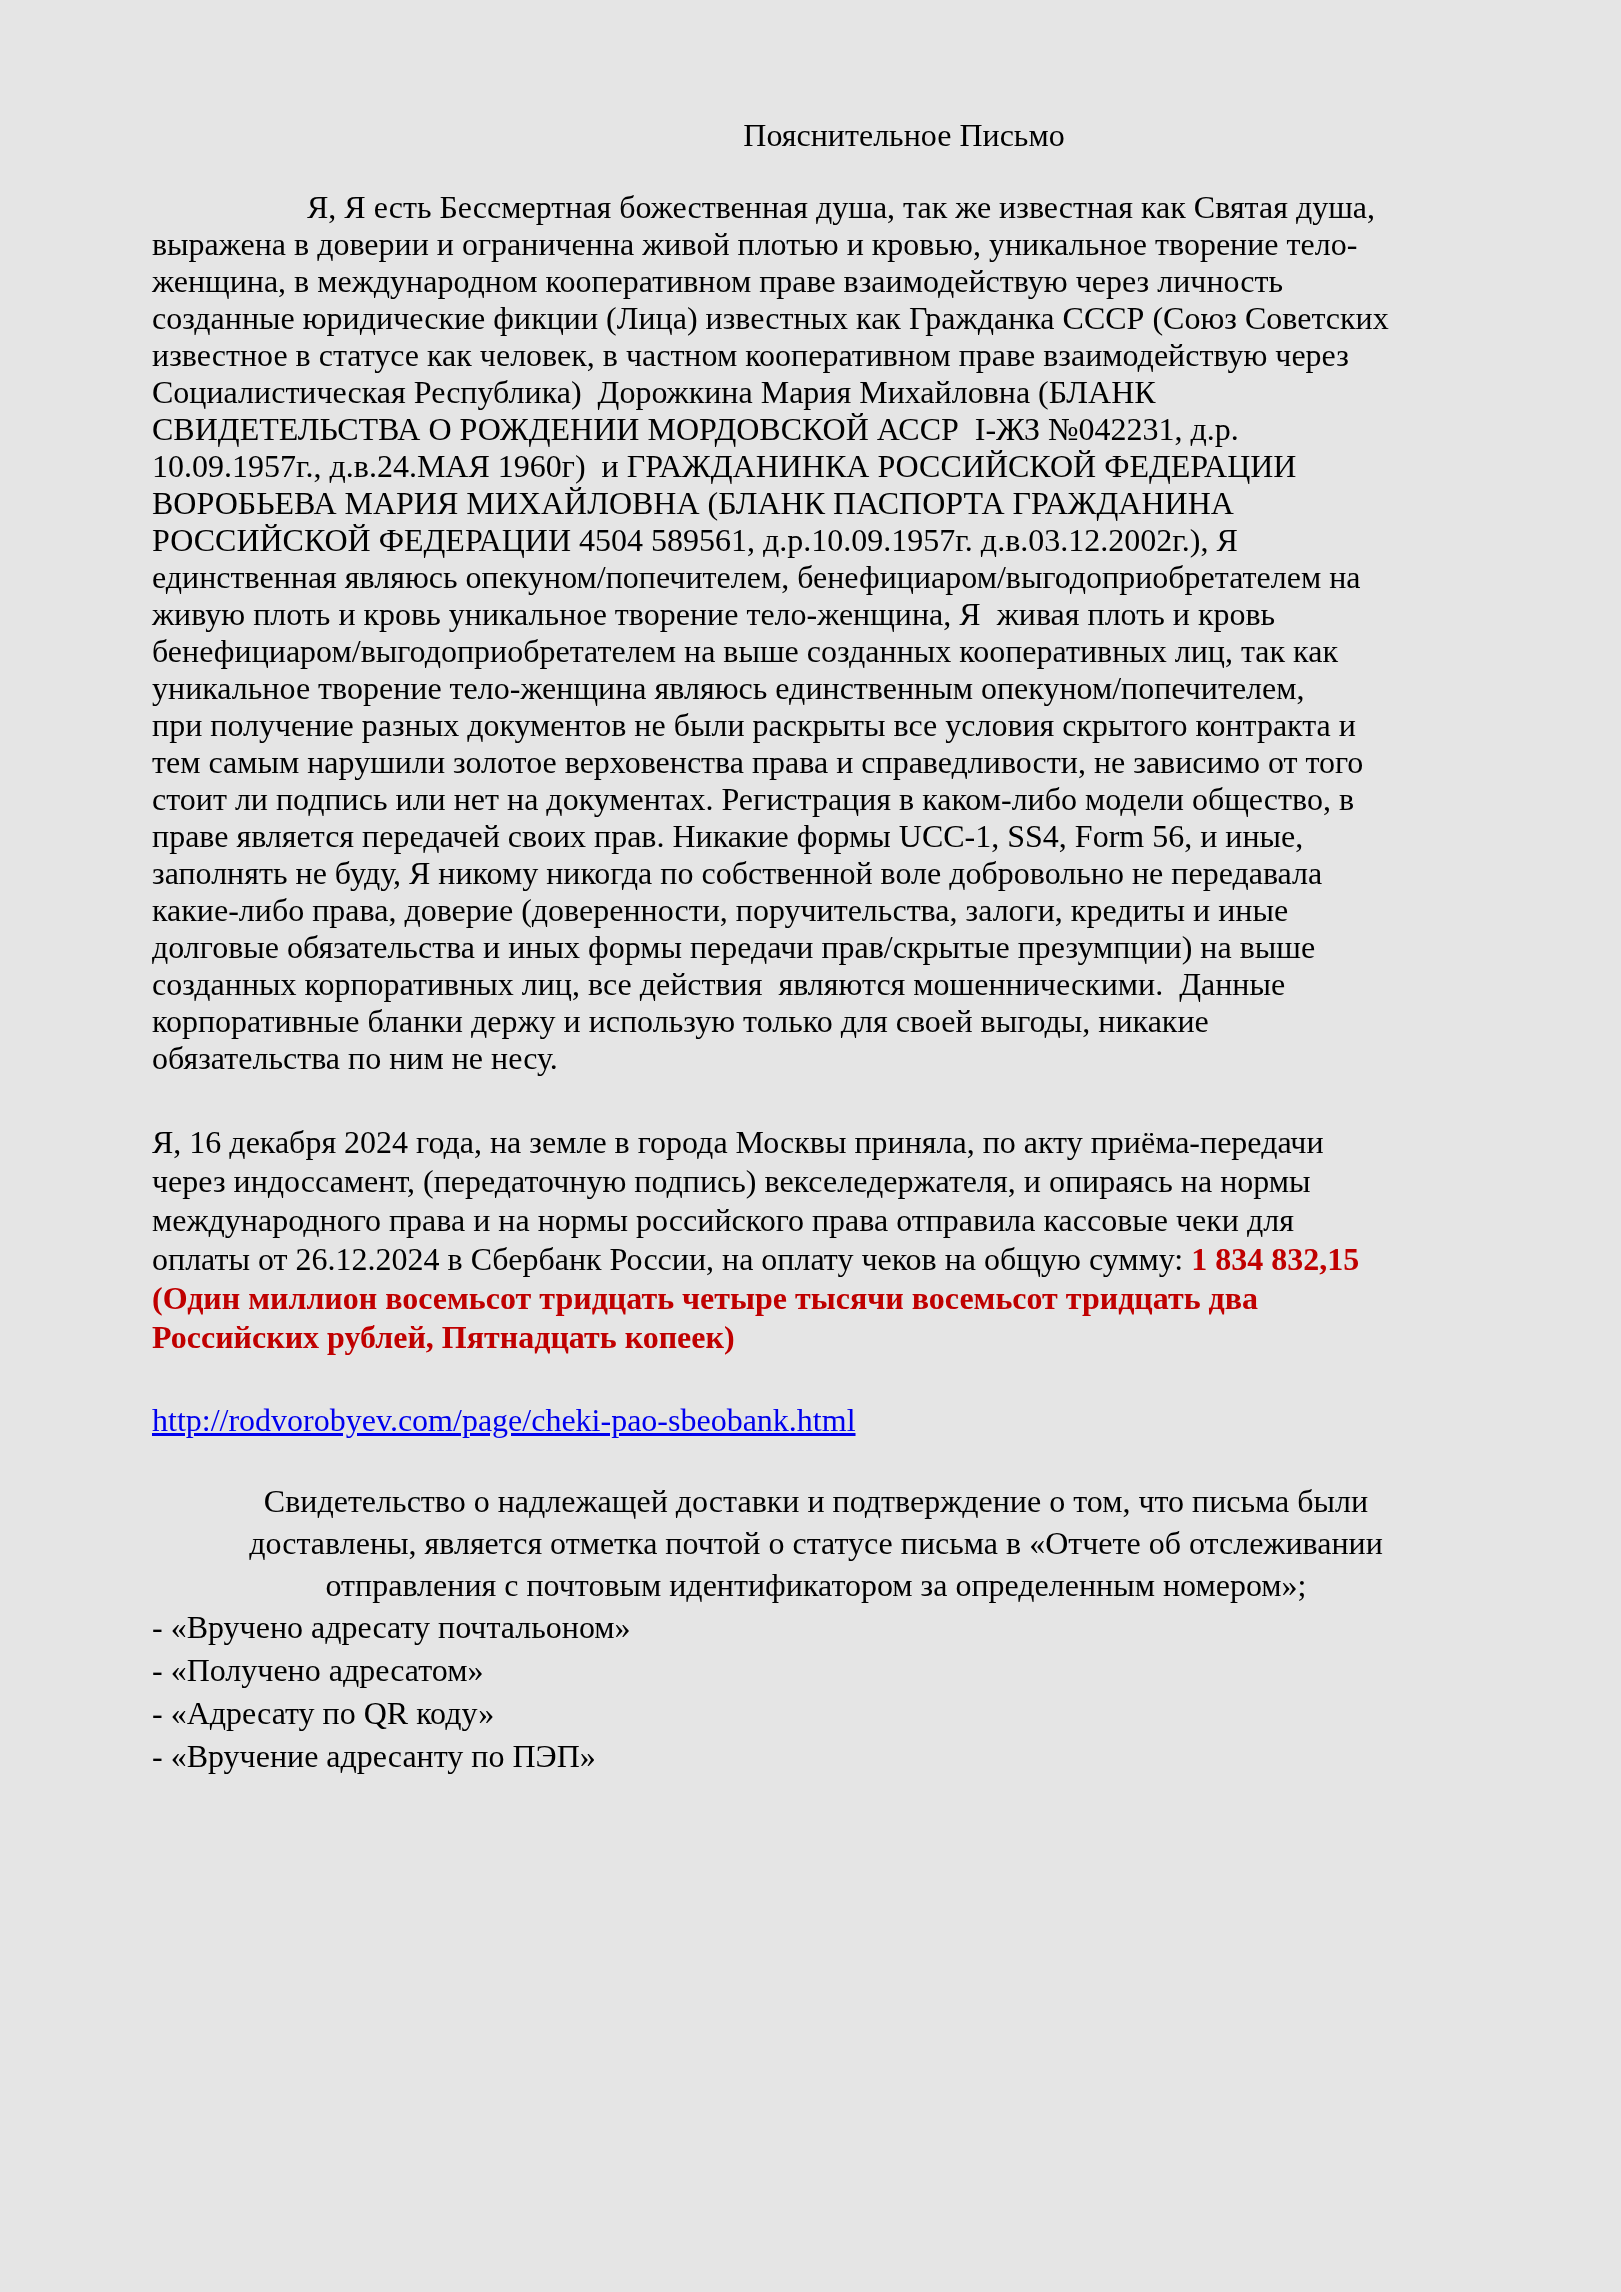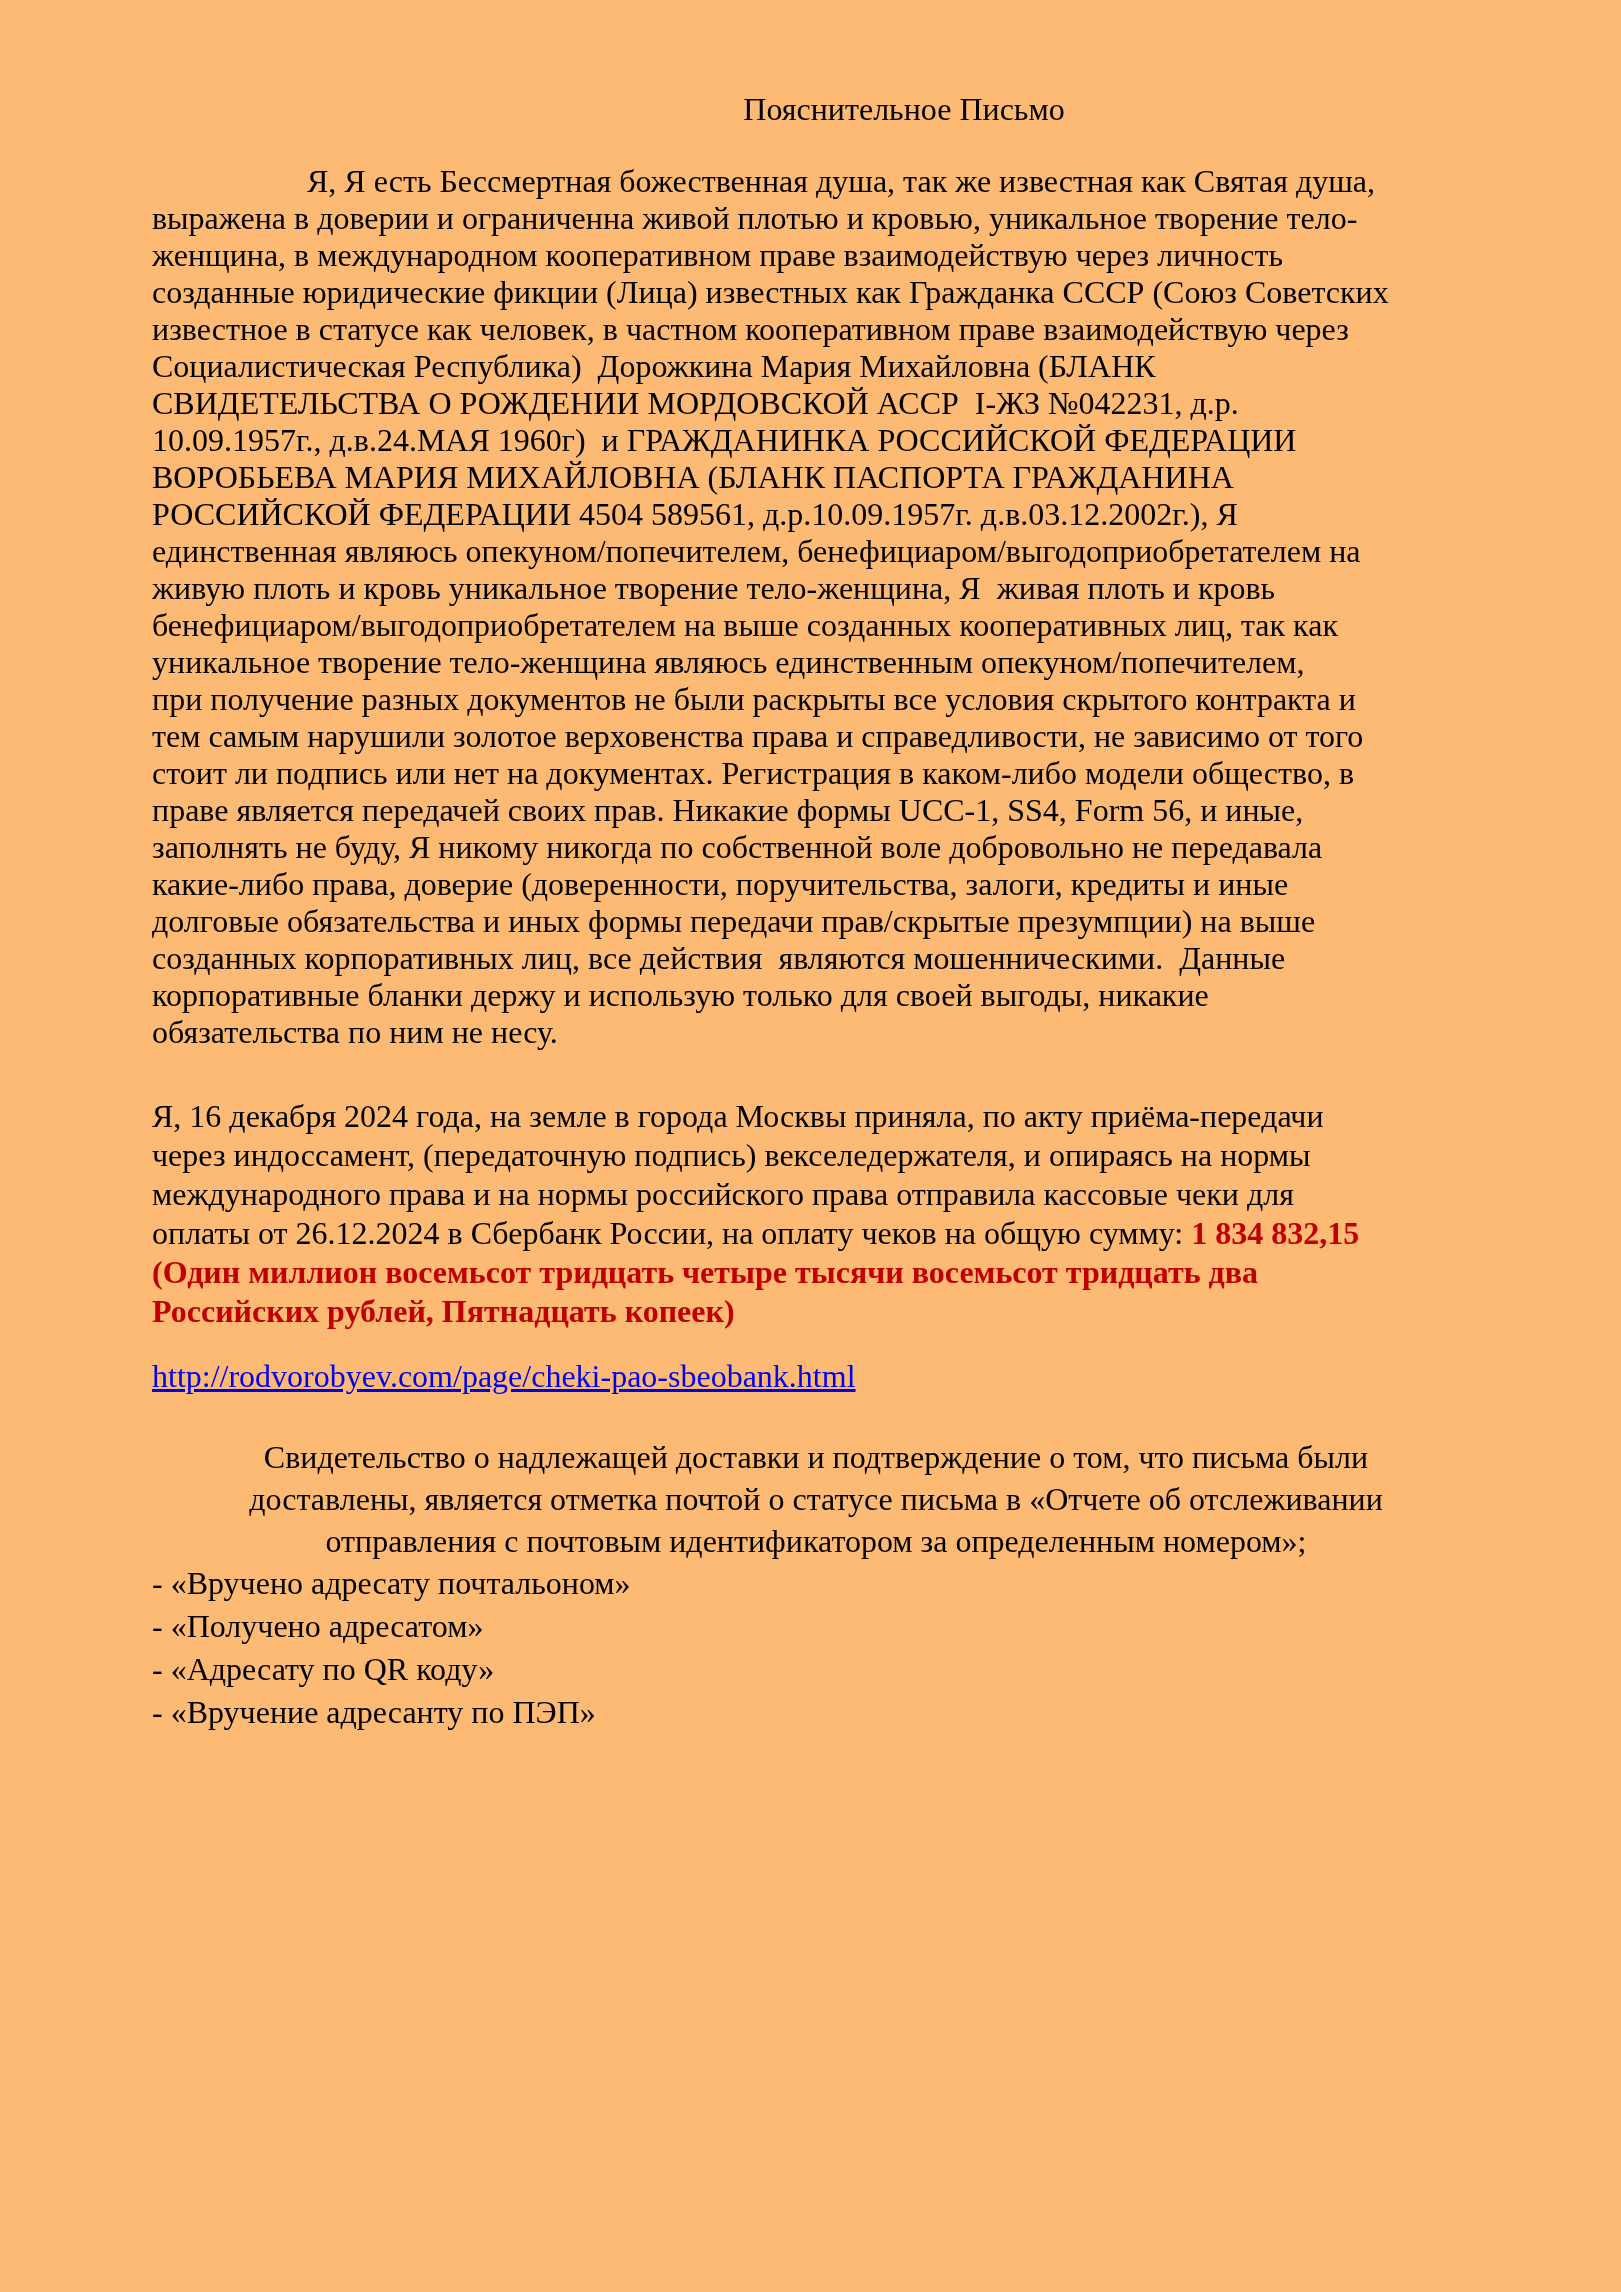--- a/index.html
+++ b/index.html
@@ -12,8 +12,8 @@
     width: 1621px;
     height: 2293px;
     box-sizing: border-box;
-    padding: 90px 141px 0 152px;
-    background: #fdba74;
+    padding: 116px 141px 0 152px;
+    background: #e5e5e5;
     font-family: "Liberation Serif", "DejaVu Serif", serif;
     font-size: 32px;
     color: #000000;

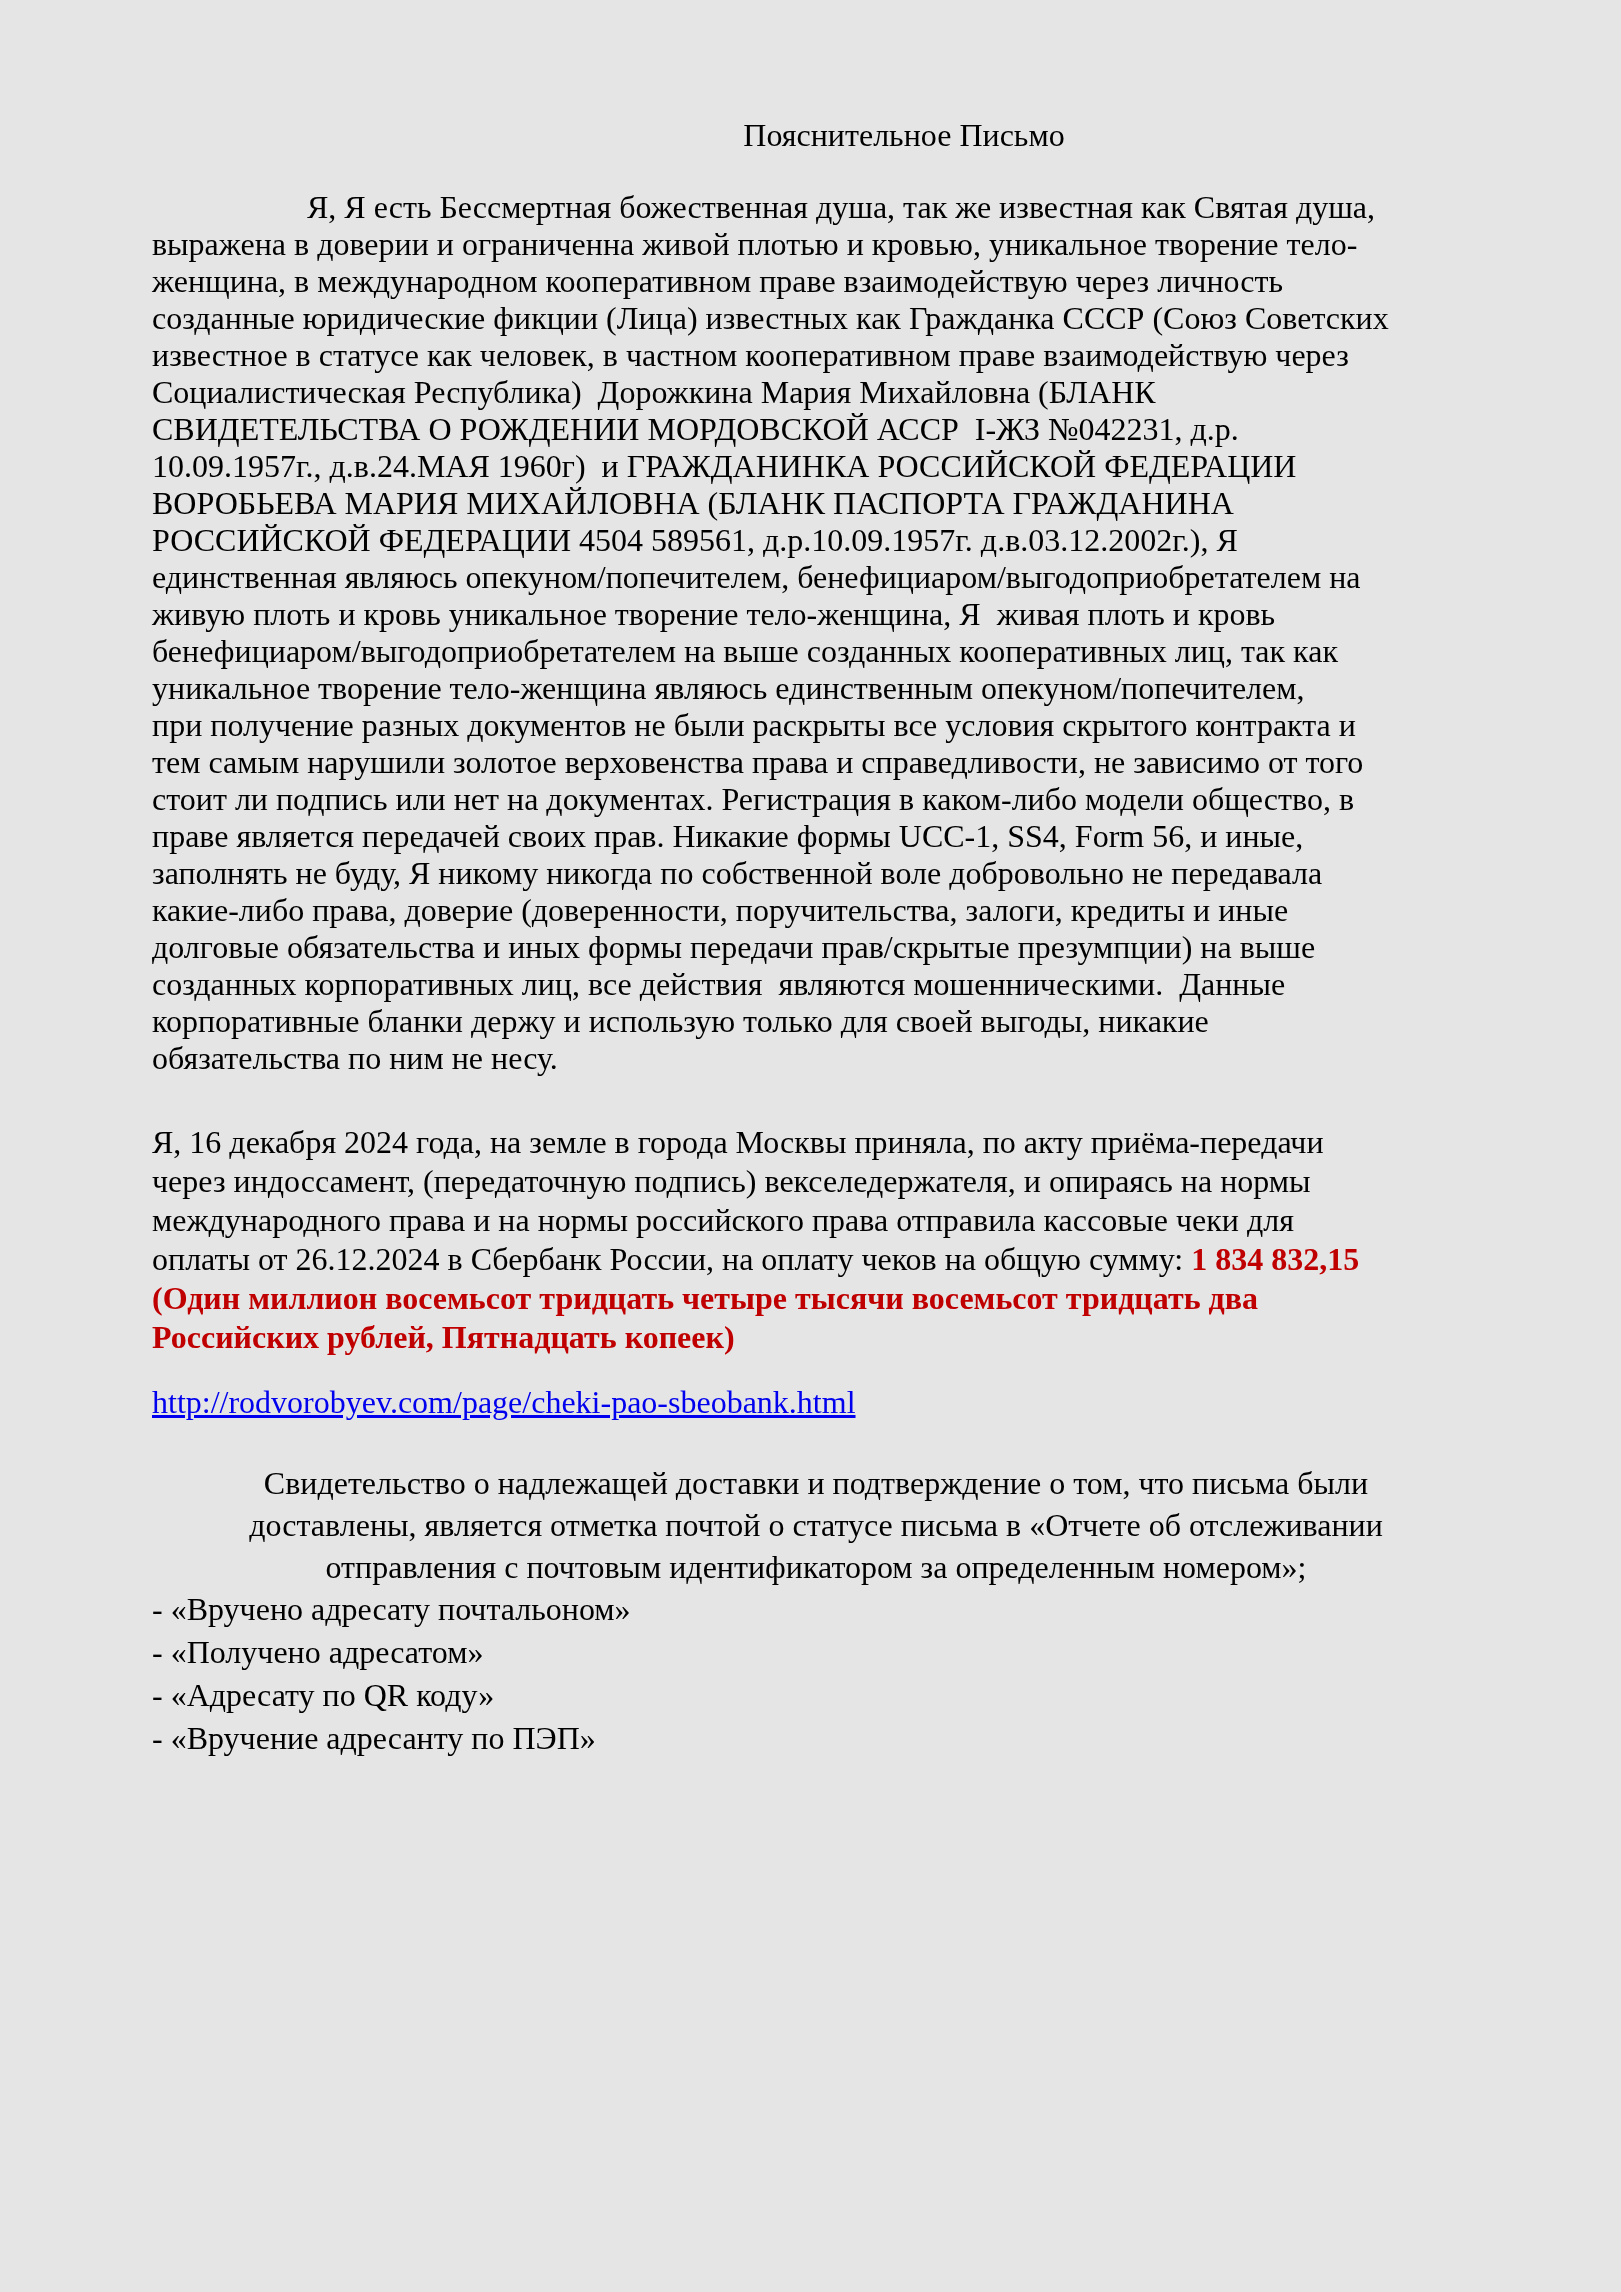--- a/index.html
+++ b/index.html
@@ -38,7 +38,7 @@
     font-weight: bold;
   }
   .link-line {
-    margin-top: 26px;
+    margin-top: 44px;
     line-height: 39px;
     white-space: pre;
   }

